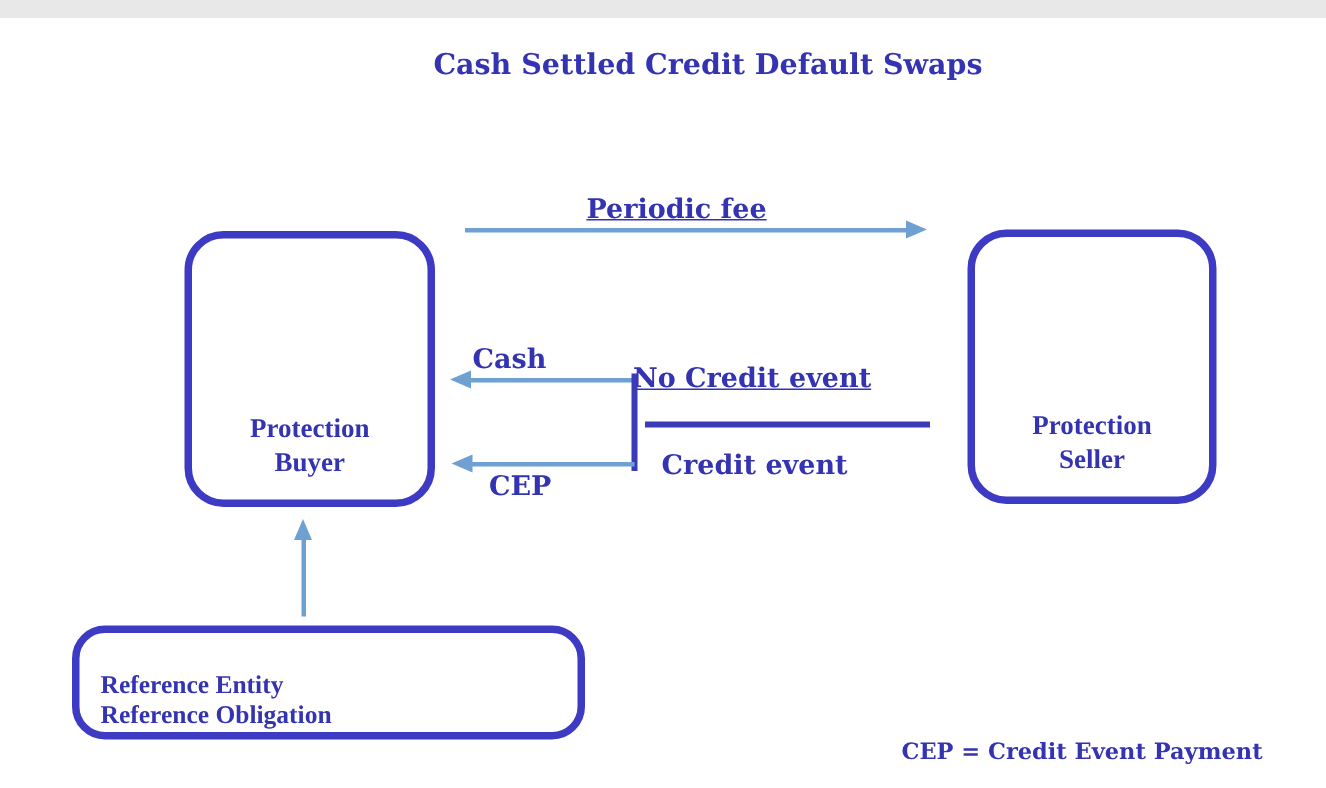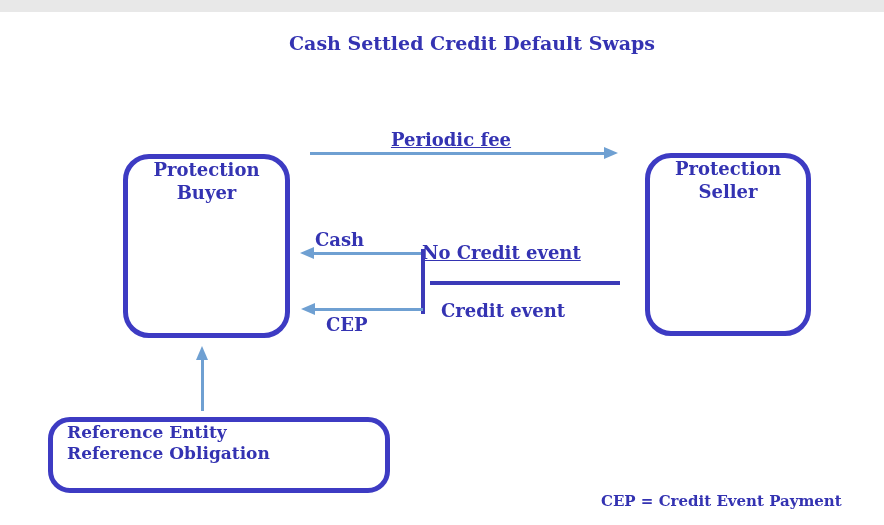--- a/index.html
+++ b/index.html
@@ -36,12 +36,13 @@
     border-radius: 26px;
     background: var(--background);
     display: flex;
-    align-items: flex-start;
+    align-items: flex-end;
     justify-content: center;
     text-align: center;
     font-size: 18px;
     line-height: 1.25;
     white-space: pre-line;
+    font-family: Liberation Serif, serif;
   }
   .node-buyer  { left: 123px; top: 142px; width: 167px; height: 184px; padding-bottom: 14px; }
   .node-seller { left: 645px; top: 141px; width: 166px; height: 183px; padding-bottom: 14px; }

